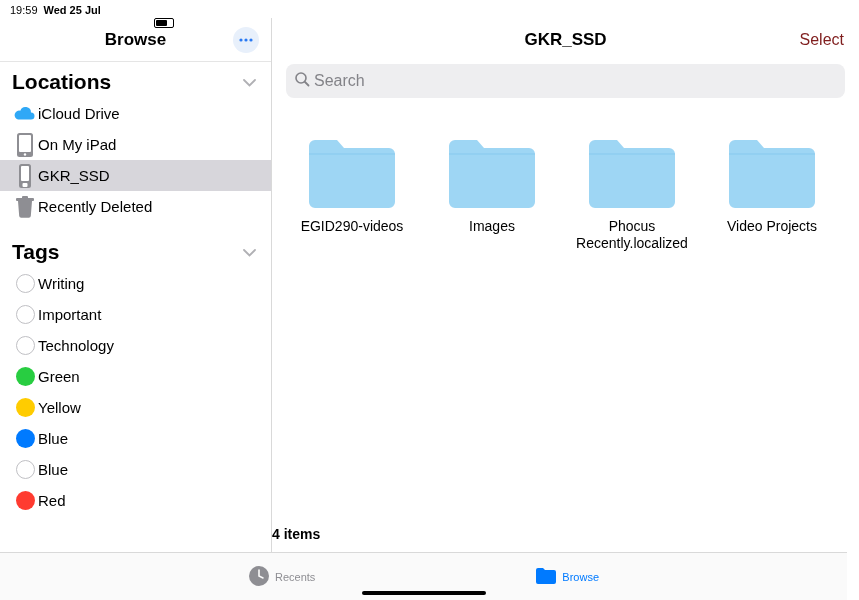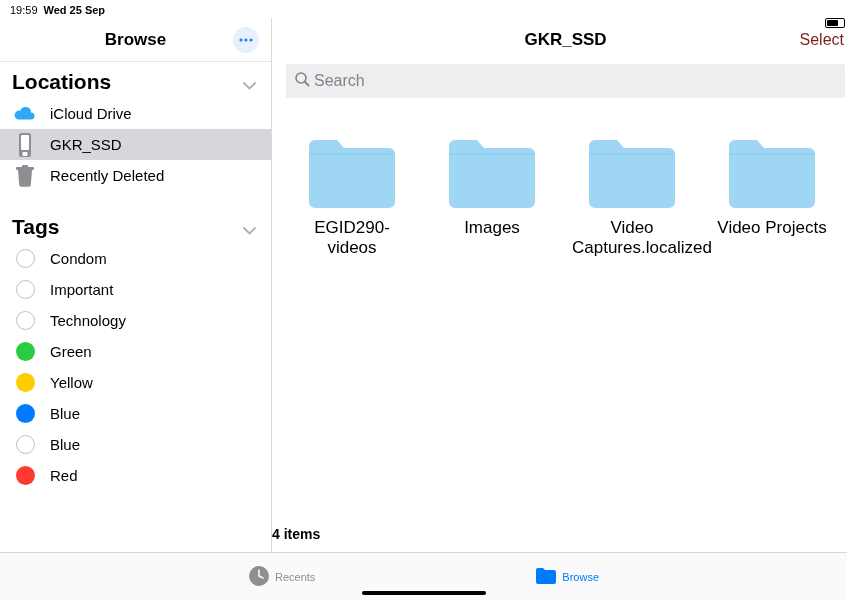--- a/index.html
+++ b/index.html
@@ -5,7 +5,7 @@
     * { margin: 0; padding: 0; box-sizing: border-box; font-family: -apple-system, 'Helvetica Neue', Helvetica, Arial, sans-serif; }
     body { width: 859px; height: 600px; background: #fff; overflow: hidden; color: #000; position: relative; }
     
-    .status-bar { height: 18px; display: flex; align-items: center; justify-content: space-between; padding: 2px 10px 0 10px; font-size: 11px; font-weight: 500; }
+    .status-bar { height: 18px; display: flex; align-items: center; padding: 2px 10px 0 10px; font-size: 11px; font-weight: 500; }
     .status-left { display: flex; gap: 6px; align-items: baseline; }
     .status-right { display: flex; gap: 8px; align-items: center; margin-top: 26px; }
     .battery { display: inline-flex; align-items: center; gap: 2px; }

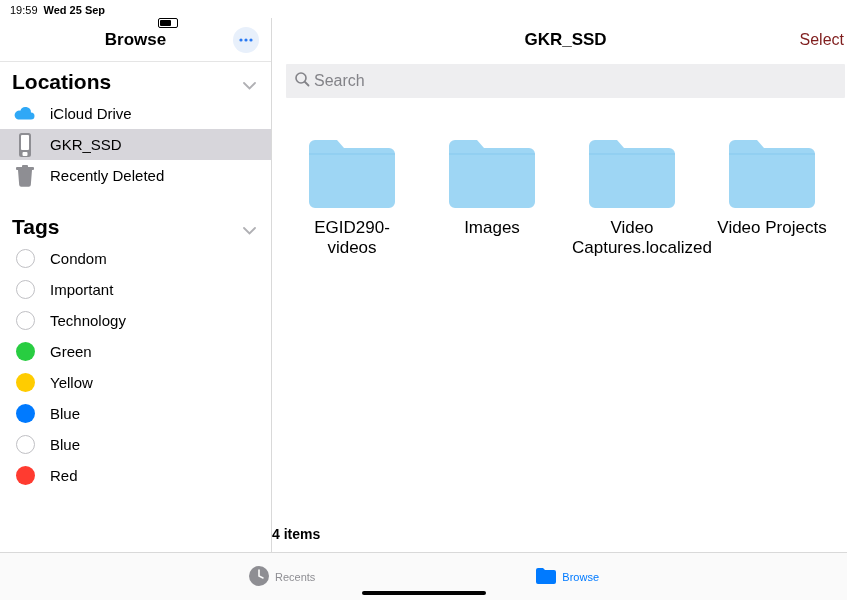--- a/index.html
+++ b/index.html
@@ -59,7 +59,7 @@
 <div class="status-bar">
   <div class="status-left">
     <span>19:59</span>
-    <span style="font-weight:600">Wed 25 Sep</span>
+    <span style="font-weight:600">Wed 25 Jul</span>
   </div>
   <div class="status-right">
     <span>

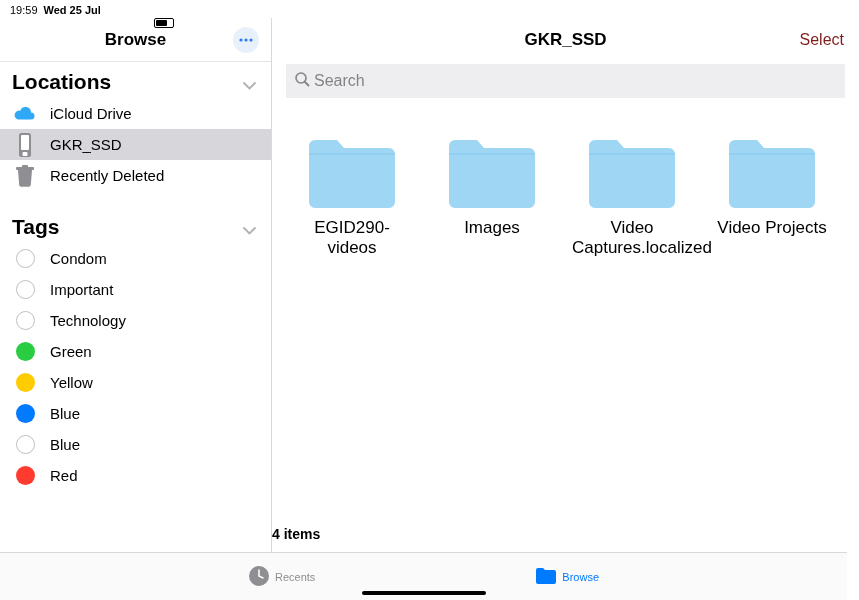--- a/index.html
+++ b/index.html
@@ -21,7 +21,7 @@
     .sidebar-title { font-size: 17px; font-weight: 600; }
     .more-btn { position: absolute; right: 12px; width: 26px; height: 26px; border-radius: 50%; background: #e8f0fb; display: flex; align-items: center; justify-content: center; font-size: 14px; color: #2a7af3; letter-spacing: 1px; font-weight: bold; }
     .sidebar-content { flex: 1; overflow-y: auto; }
-    .section-header { display: flex; align-items: flex-end; justify-content: space-between; padding: 8px 15px 4px 12px; }
+    .section-header { display: flex; align-items: center; justify-content: space-between; padding: 8px 15px 4px 12px; }
     .section-header h2 { font-size: 21px; font-weight: 700; }
     .chevron { color: #b0b0b4; }
     .sidebar-item { display: flex; align-items: center; height: 31px; padding: 0 12px; gap: 12px; font-size: 15px; cursor: pointer; }

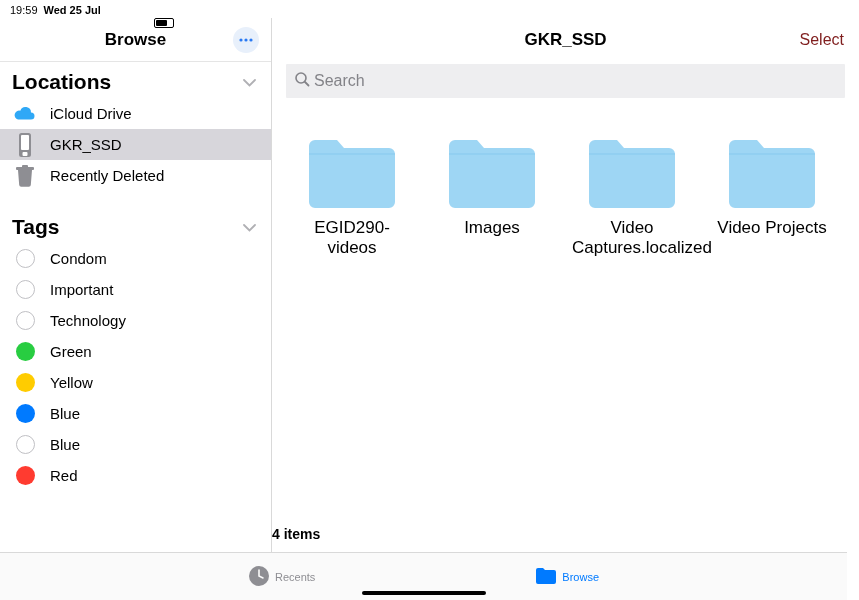--- a/index.html
+++ b/index.html
@@ -36,7 +36,7 @@
     .main-title { font-size: 17px; font-weight: 600; }
     .select-btn { position: absolute; right: 15px; color: #7f1d1d; font-size: 16px; }
     .search-wrap { padding: 2px 14px 10px 14px; }
-    .search-field { display: flex; align-items: center; background: #eeeef0; border-radius: 1px; height: 34px; padding: 0 8px; gap: 4px; }
+    .search-field { display: flex; align-items: center; background: #eeeef0; border-radius: 8px; height: 34px; padding: 0 8px; gap: 4px; }
     .search-field input { border: none; background: transparent; outline: none; font-size: 16px; flex: 1; color: #333; }
     .search-field input::placeholder { color: #838388; }
     

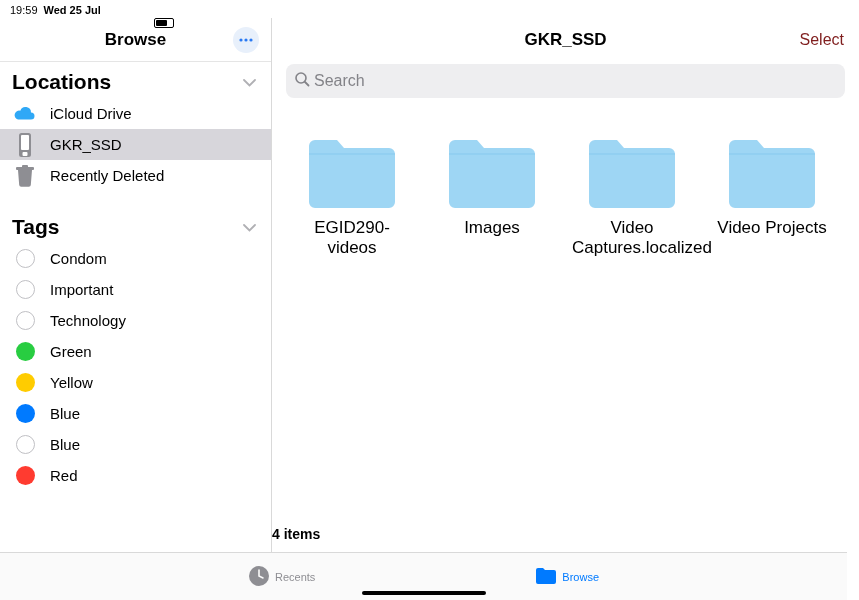--- a/index.html
+++ b/index.html
@@ -24,7 +24,7 @@
     .section-header { display: flex; align-items: center; justify-content: space-between; padding: 8px 15px 4px 12px; }
     .section-header h2 { font-size: 21px; font-weight: 700; }
     .chevron { color: #b0b0b4; }
-    .sidebar-item { display: flex; align-items: center; height: 31px; padding: 0 12px; gap: 12px; font-size: 15px; cursor: pointer; }
+    .sidebar-item { display: flex; align-items: center; height: 31px; padding: 0 12px; font-size: 15px; cursor: pointer; }
     .sidebar-item.selected { background: #d7d6db; }
     .sidebar-item .icon-wrap { width: 26px; height: 26px; display: flex; align-items: center; justify-content: center; }
     .tag-dot { width: 19px; height: 19px; border-radius: 50%; }

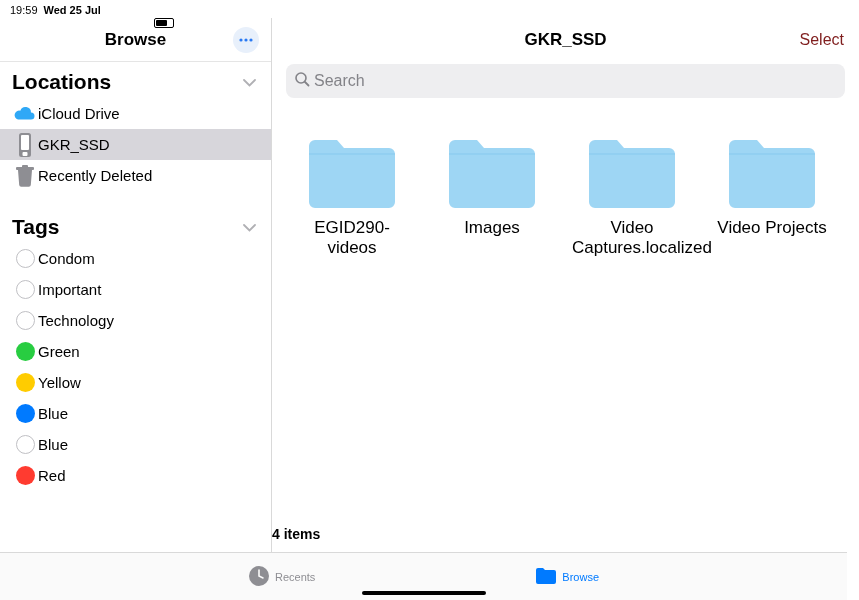--- a/index.html
+++ b/index.html
@@ -108,6 +108,16 @@
             </span>
             <span>iCloud Drive</span>
           </div>
+          <div class="sidebar-item">
+            <span class="icon-wrap">
+              <svg width="22" height="26" viewBox="0 0 22 26">
+                <rect x="3" y="1" width="16" height="24" rx="2.5" fill="#8e8e93"></rect>
+                <rect x="5" y="3" width="12" height="17" rx="1" fill="#fff"></rect>
+                <circle cx="11" cy="22.5" r="1.2" fill="#fff"></circle>
+              </svg>
+            </span>
+            <span>On My iPad</span>
+          </div>
           <div class="sidebar-item selected">
             <span class="icon-wrap">
               <svg width="22" height="26" viewBox="0 0 22 26">

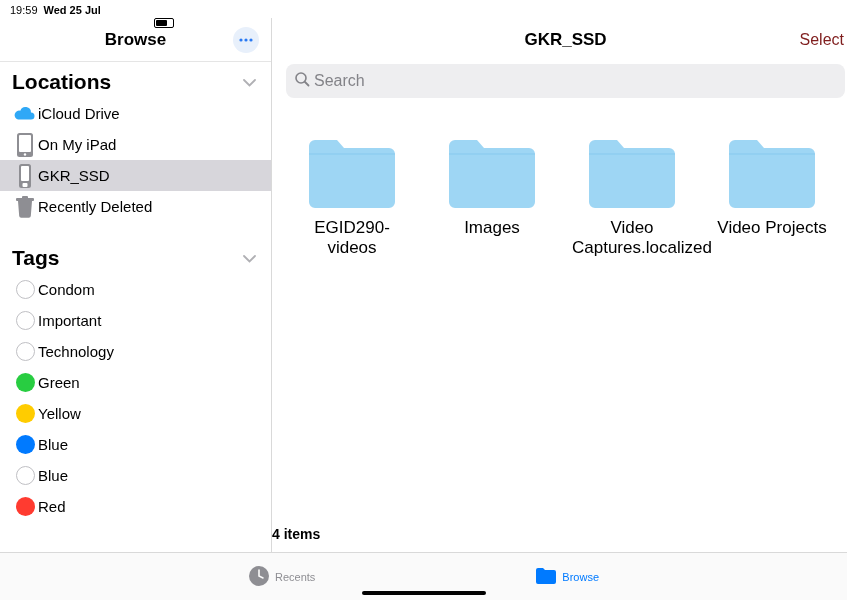--- a/index.html
+++ b/index.html
@@ -42,7 +42,7 @@
     
     .folder-grid { flex: 1; padding: 28px 10px 0 10px; display: flex; flex-wrap: wrap; gap: 0; align-content: flex-start; }
     .folder-item { width: 140px; display: flex; flex-direction: column; align-items: center; cursor: pointer; }
-    .folder-label { font-size: 17px; text-align: center; margin-top: 4px; line-height: 1.2; max-width: 120px; }
+    .folder-label { font-size: 14px; text-align: center; margin-top: 4px; line-height: 1.2; max-width: 120px; }
     
     .items-count { font-size: 14px; font-weight: 600; padding: 10px 0; }
     

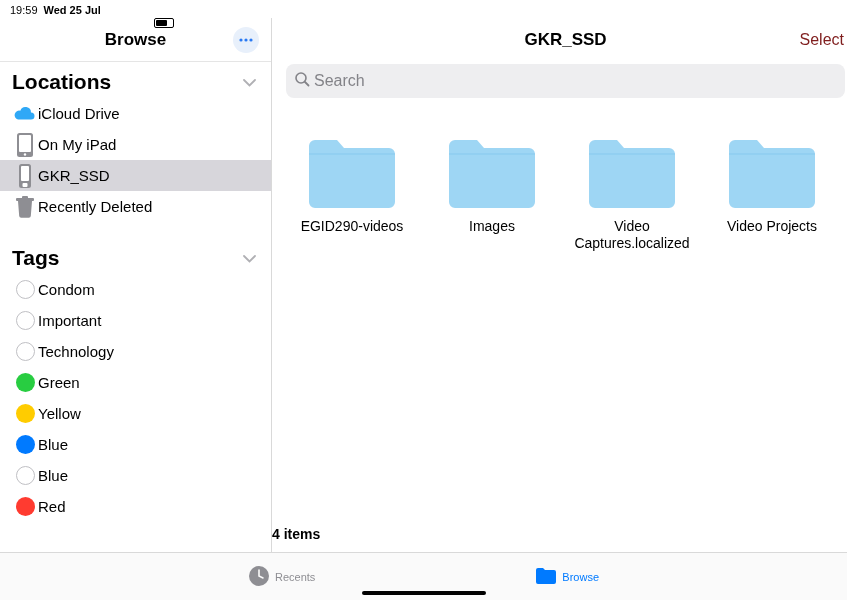--- a/index.html
+++ b/index.html
@@ -237,7 +237,7 @@
               <path d="M4 10a6 6 0 0 1 6-6h22l7 8h45a6 6 0 0 1 6 6v48a6 6 0 0 1-6 6H10a6 6 0 0 1-6-6V10z" fill="#9ed6f4"></path>
               <path d="M4 18h86" stroke="#86c9ee" stroke-width="1"></path>
             </svg></span>
-          <span class="folder-label">Video Captures.localized</span>
+          <span class="folder-label">Phocus Recently.localized</span>
         </div>
         <div class="folder-item">
           <span><svg width="94" height="74" viewBox="0 0 94 74">

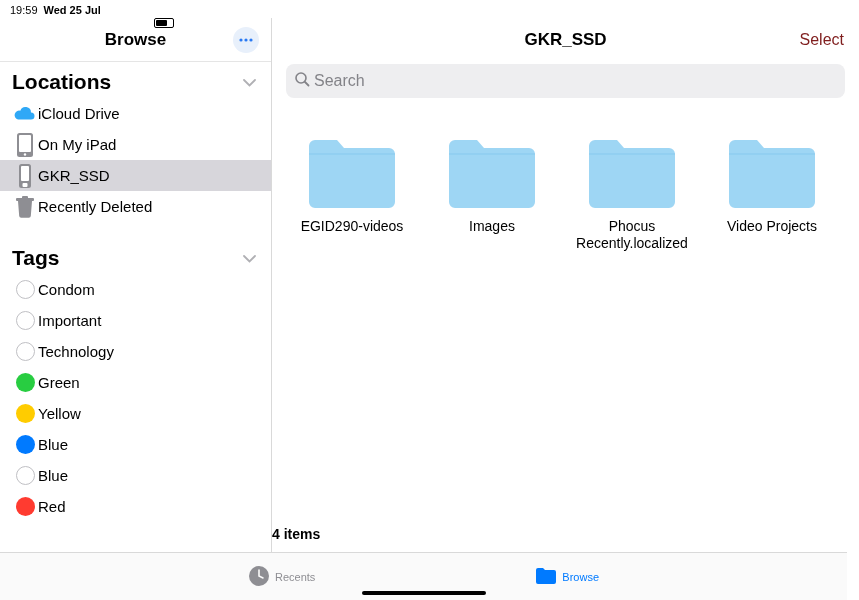--- a/index.html
+++ b/index.html
@@ -140,7 +140,7 @@
           </div>
         </div>
 
-      <div class="section-header" style="margin-top:16px">
+      <div class="section-header" style="margin-top:10px">
         <h2>Tags</h2>
         <span class="chevron">
           <svg width="13" height="8" viewBox="0 0 13 8">

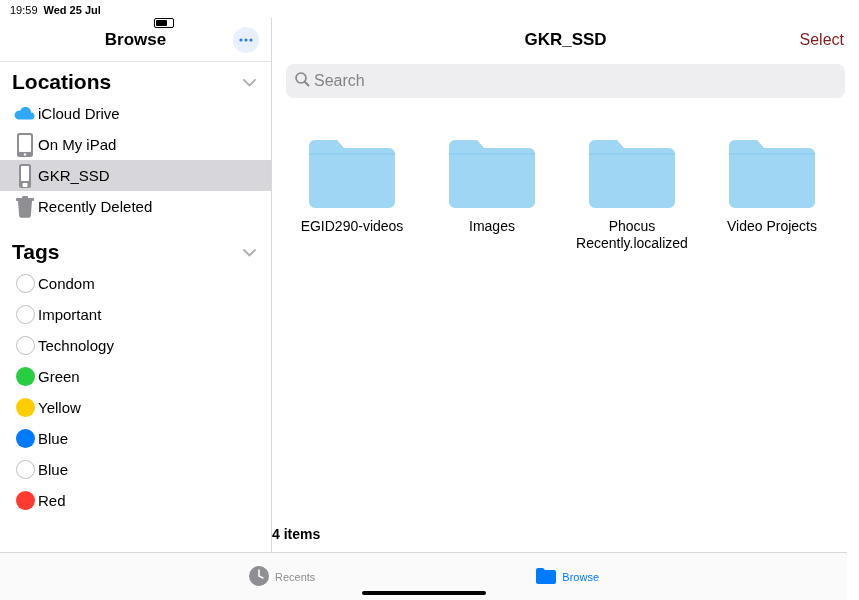--- a/index.html
+++ b/index.html
@@ -153,7 +153,7 @@
             <span class="icon-wrap">
               <span class="tag-dot hollow"></span>
             </span>
-            <span>Condom</span>
+            <span>Writing</span>
           </div>
           <div class="sidebar-item">
             <span class="icon-wrap">

